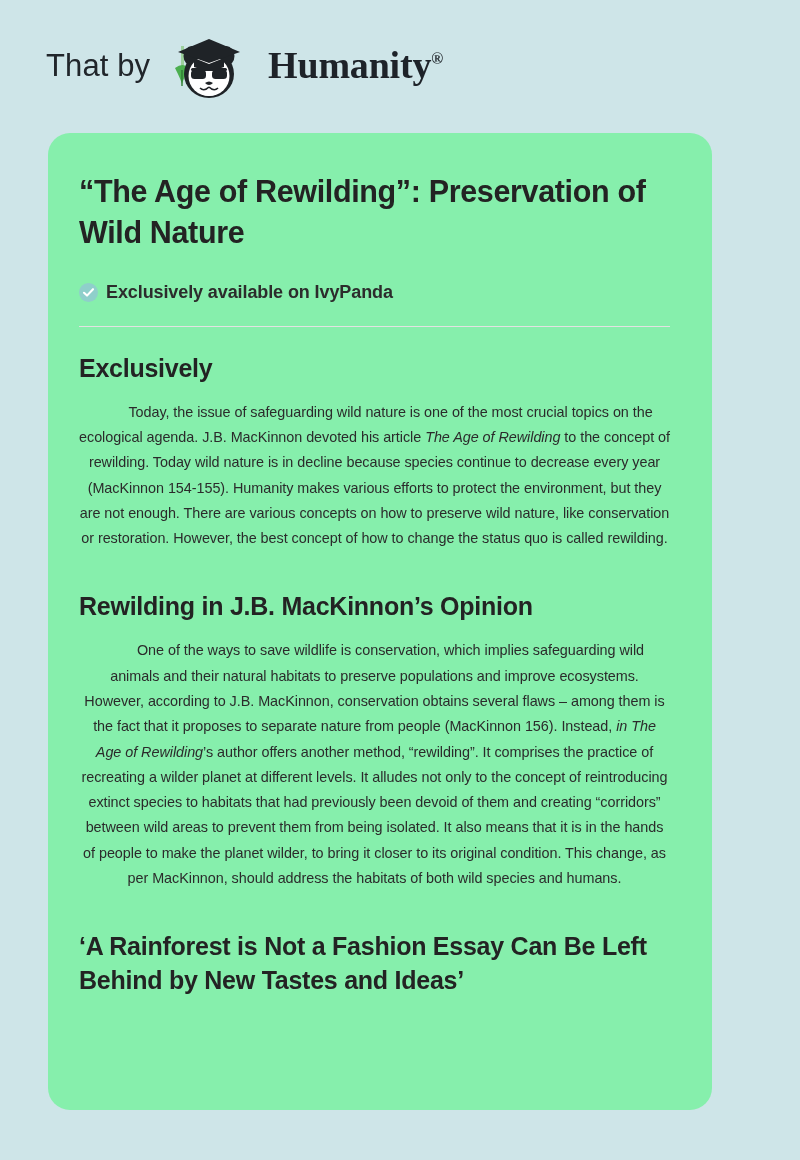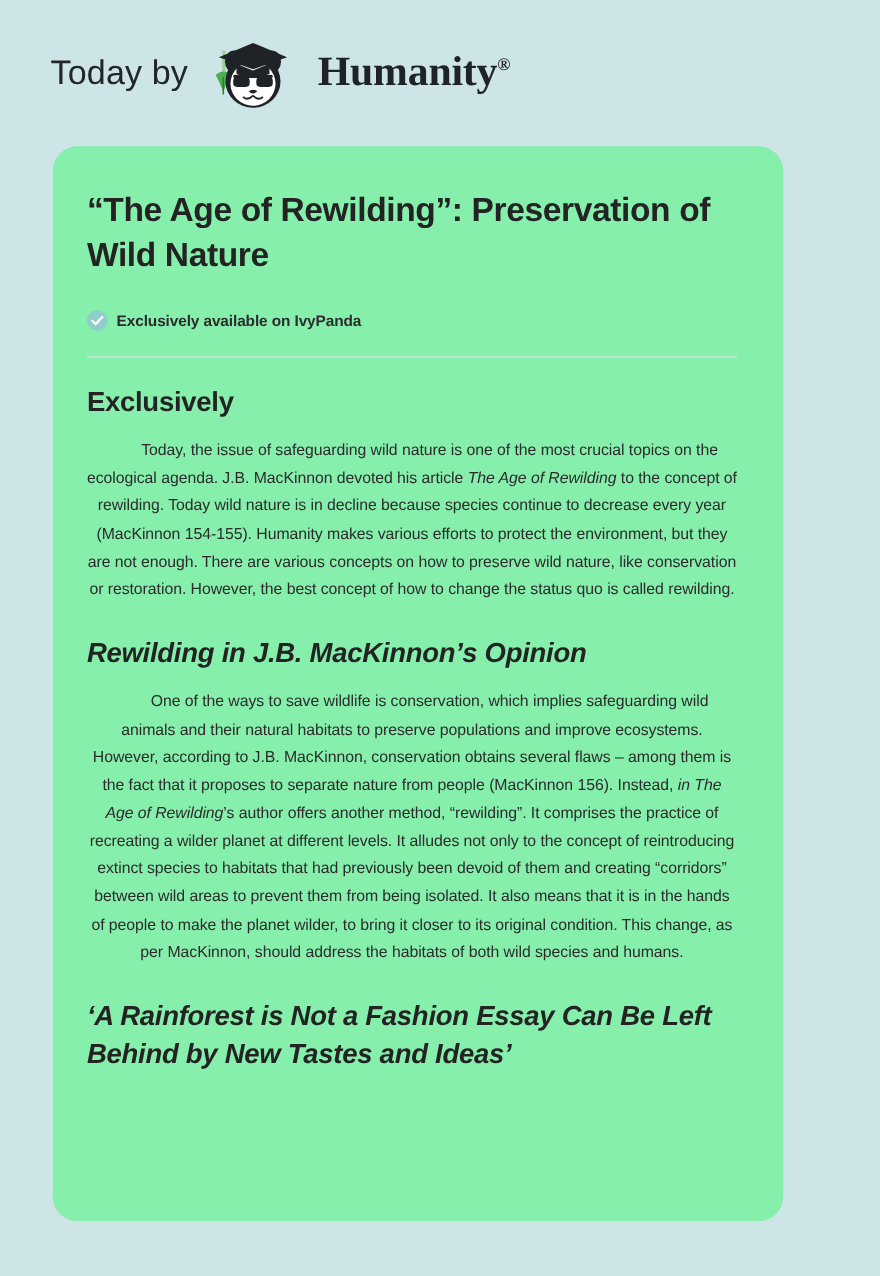--- a/index.html
+++ b/index.html
@@ -139,7 +139,7 @@
 
 <div class="site-header">
   <div class="header-inner">
-    <span class="essay-by">Today by</span>
+    <span class="essay-by">That by</span>
 
     <span class="logo-mark">
       <svg viewBox="0 0 98 74" width="98" height="74" aria-hidden="true">

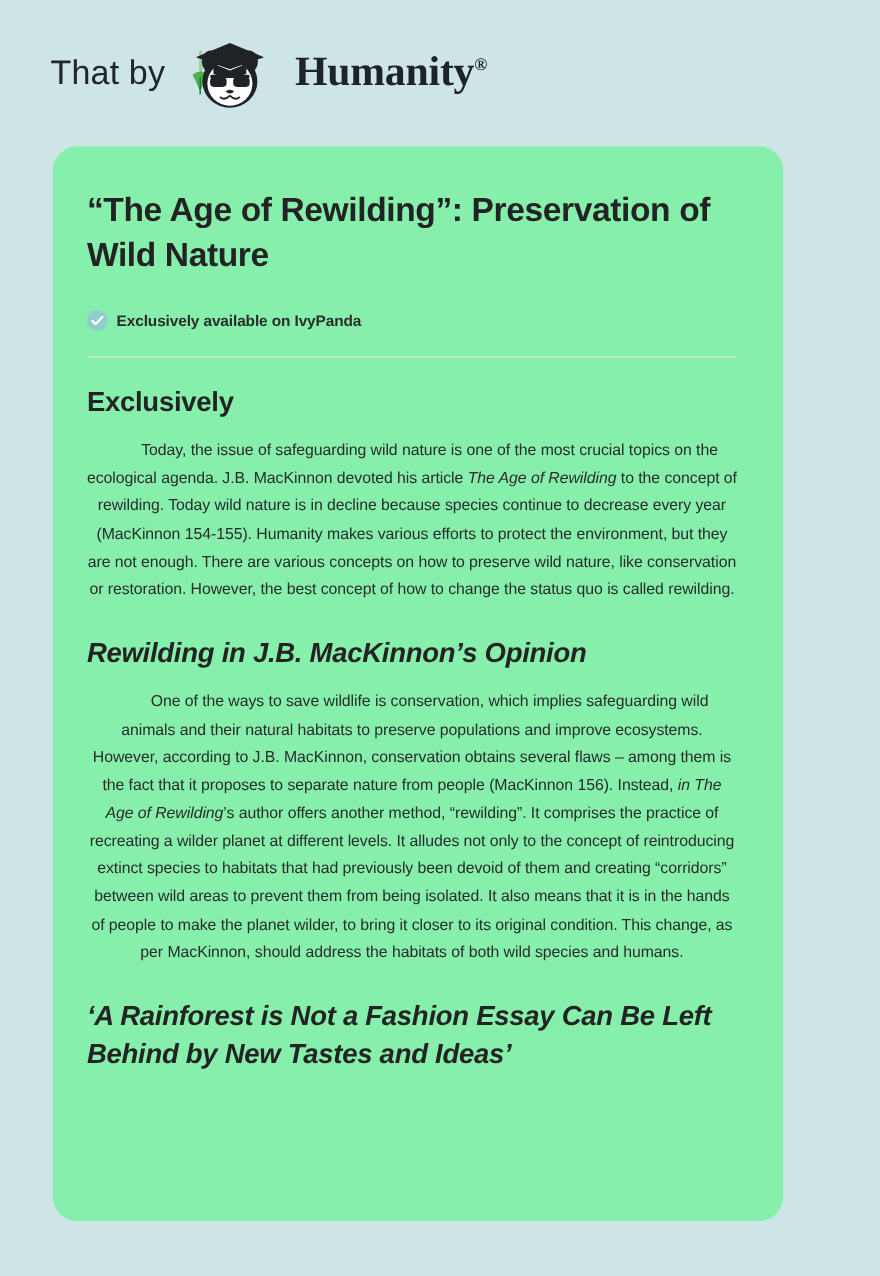--- a/index.html
+++ b/index.html
@@ -101,7 +101,7 @@
   }
   .badge-check svg { display: block; }
   .badge-text {
-    font-size: 14px;
+    font-size: 18px;
     font-weight: bold;
     color: #2c2c2c;
     letter-spacing: -0.1px;

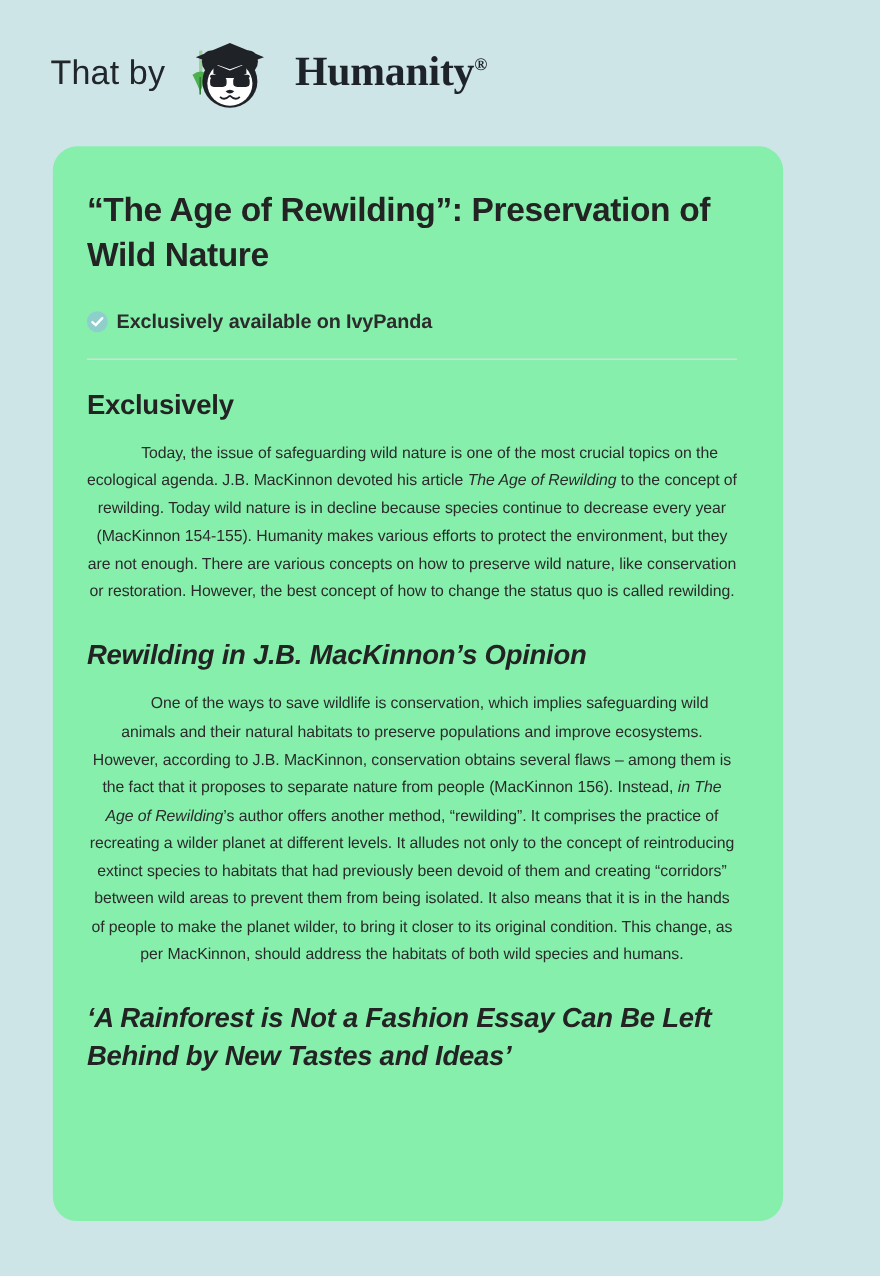--- a/index.html
+++ b/index.html
@@ -121,7 +121,7 @@
     letter-spacing: -0.25px;
     margin-top: 24px;
   }
-  h2.section-heading.tight { margin-top: 28px; font-style: italic; }
+  h2.section-heading.tight { margin-top: 38px; }
 
   p.body-text {
     font-size: 14.4px;

